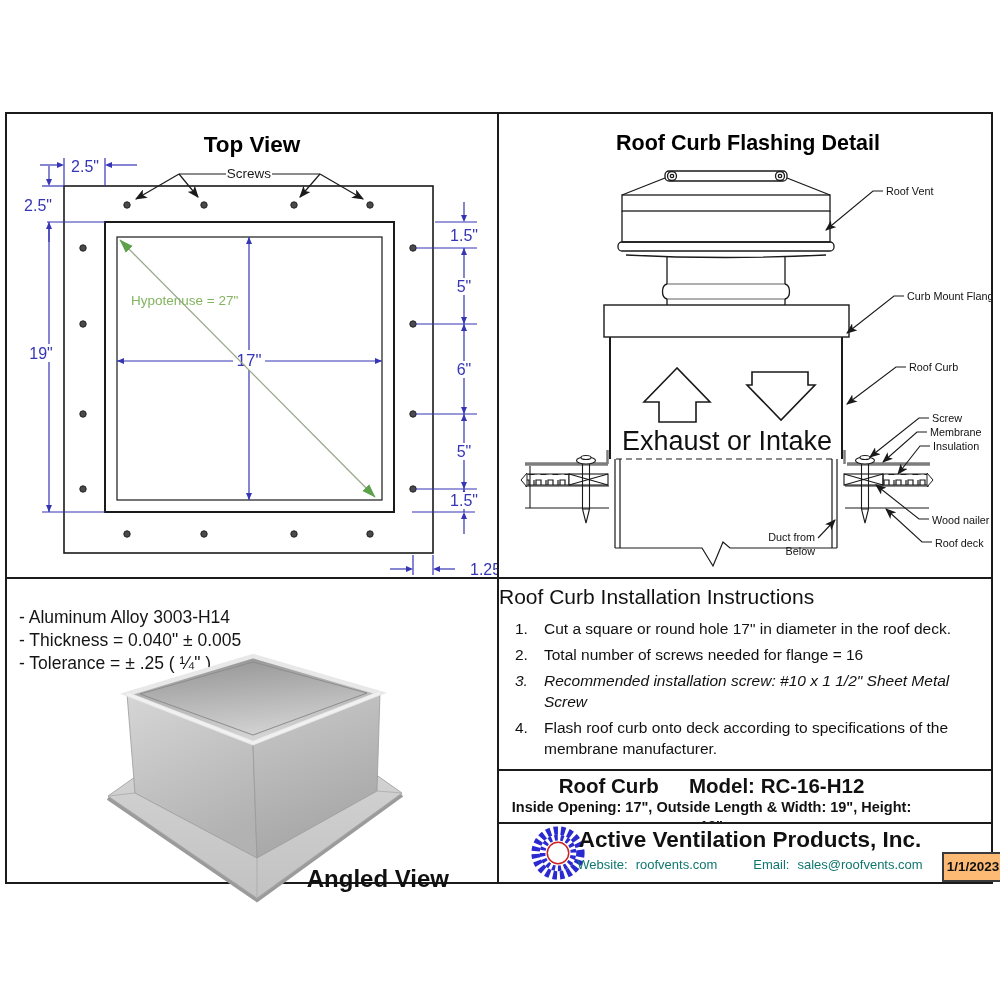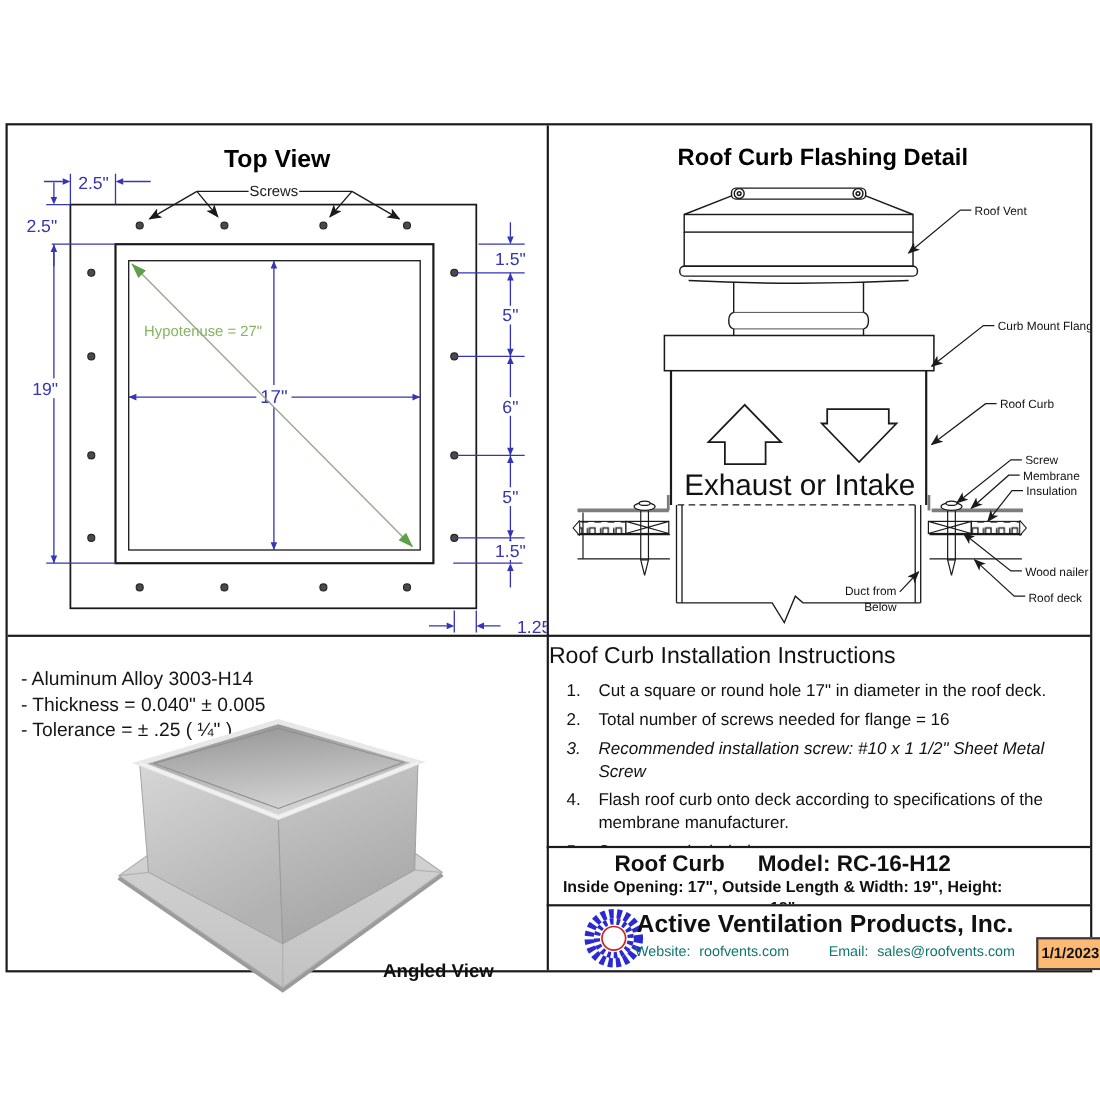--- a/index.html
+++ b/index.html
@@ -19,7 +19,7 @@
   svg text{font-family:"Liberation Sans",sans-serif;}
   
   .specs{position:absolute;left:12px;top:6px;font-size:17.5px;line-height:23px;color:#151515;}
-  .angled-label{position:absolute;right:12px;bottom:10px;font-size:17px;font-weight:bold;}
+  .angled-label{position:absolute;right:12px;bottom:10px;font-size:24px;font-weight:bold;}
   
   .inst-title{margin-top:6px;text-align:left;font-size:21px;font-weight:normal;}
   .inst-list{margin-top:9px;padding-left:16px;padding-right:6px;}

